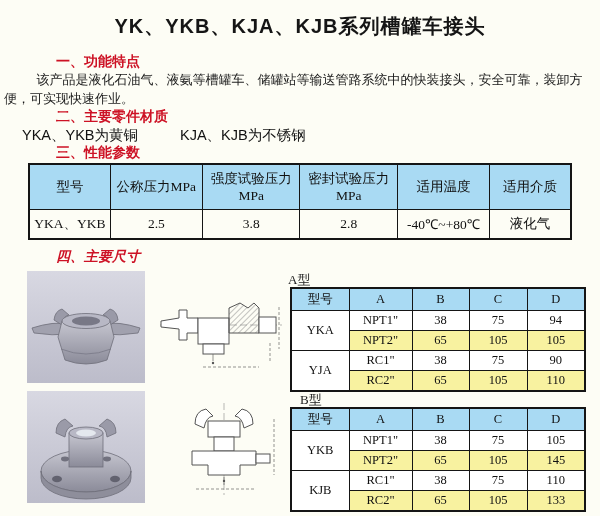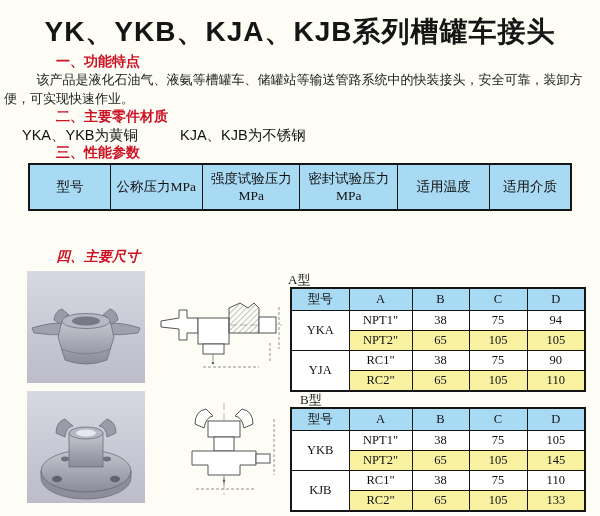--- a/index.html
+++ b/index.html
@@ -15,7 +15,7 @@
   .page-title {
     top: 13px; left: 0; width: 600px;
     text-align: center;
-    font-size: 28px; font-weight: bold;
+    font-size: 20px; font-weight: bold;
     letter-spacing: 1px;
     color: #151515;
   }

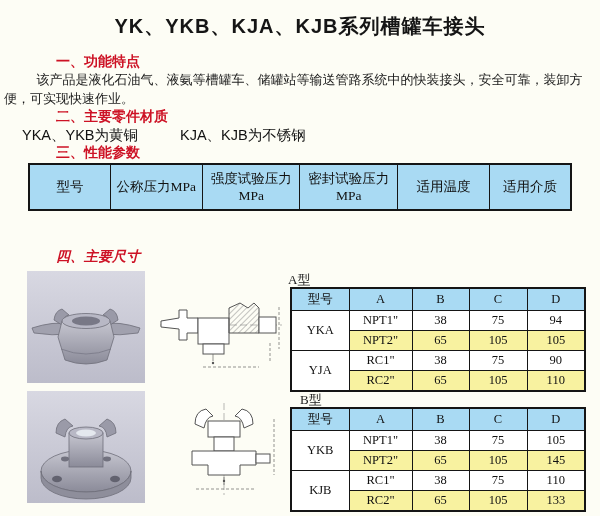--- a/index.html
+++ b/index.html
@@ -103,6 +103,14 @@
     <th>密封试验压力MPa</th>
     <th>适用温度</th>
     <th>适用介质</th>
+  </tr>
+  <tr>
+    <td>YKA、YKB</td>
+    <td>2.5</td>
+    <td>3.8</td>
+    <td>2.8</td>
+    <td>-40℃~+80℃</td>
+    <td>液化气</td>
   </tr>
 </tbody>
   </table>

